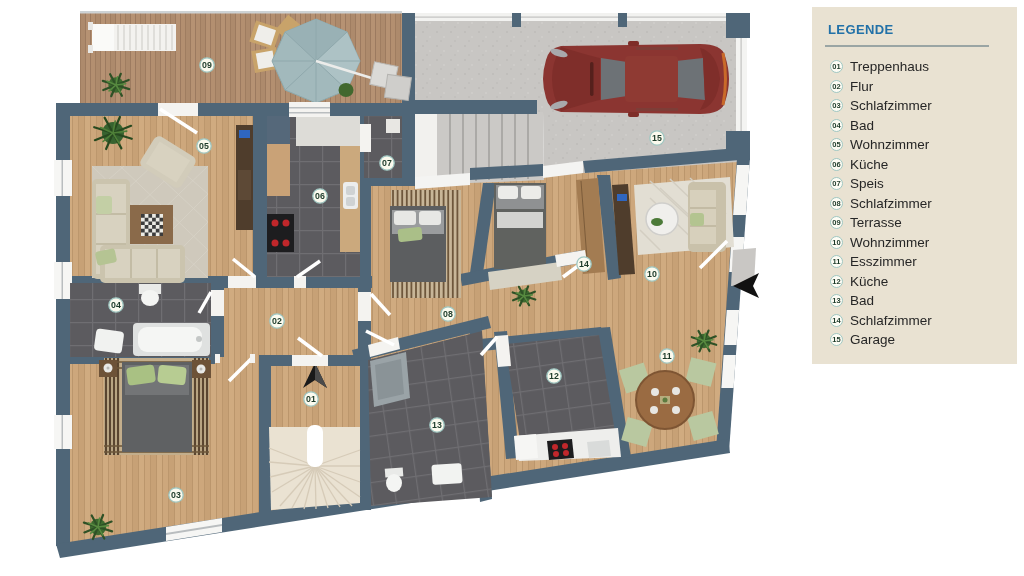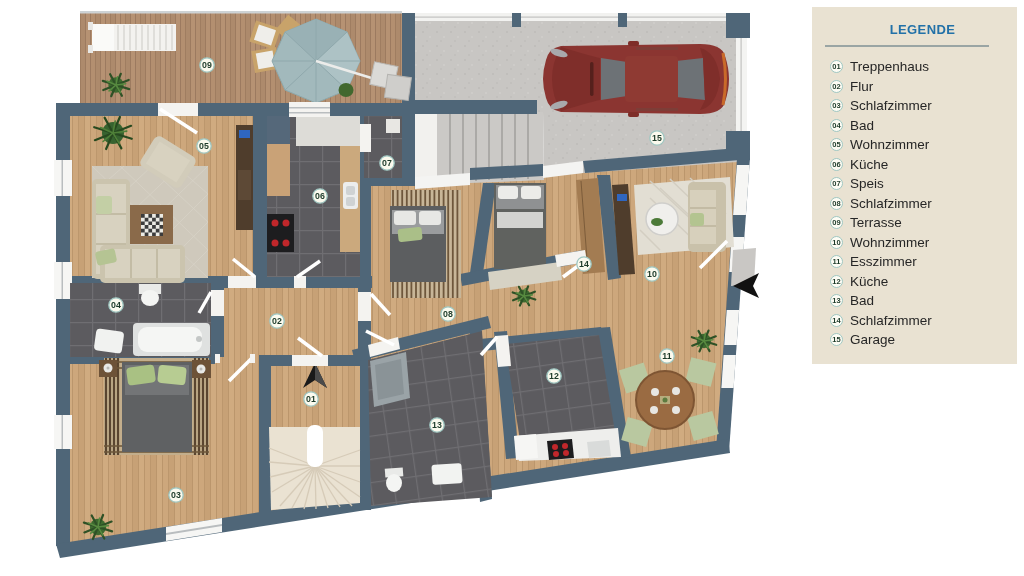--- a/index.html
+++ b/index.html
@@ -5,7 +5,7 @@
 html,body{margin:0;padding:0;width:1024px;height:576px;background:#ffffff;overflow:hidden;}
 body{font-family:"Liberation Sans",sans-serif;position:relative;}
 #plan{position:absolute;left:0;top:0;}
-.legend{position:absolute;left:812px;top:7px;width:205px;height:357px;background:#e9e2d2;text-align:center;}
+.legend{position:absolute;left:812px;top:7px;width:205px;height:357px;background:#e9e2d2;}
 .legend h1{margin:16px 0 0 16px;font-size:13px;line-height:13px;letter-spacing:0.4px;color:#2271a8;font-weight:bold;}
 .legend .rule{margin:9px 28px 0 13px;height:1.8px;background:#9aa5a4;}
 .legend ul{list-style:none;margin:10px 0 0 0;padding:0 0 0 18px;}

